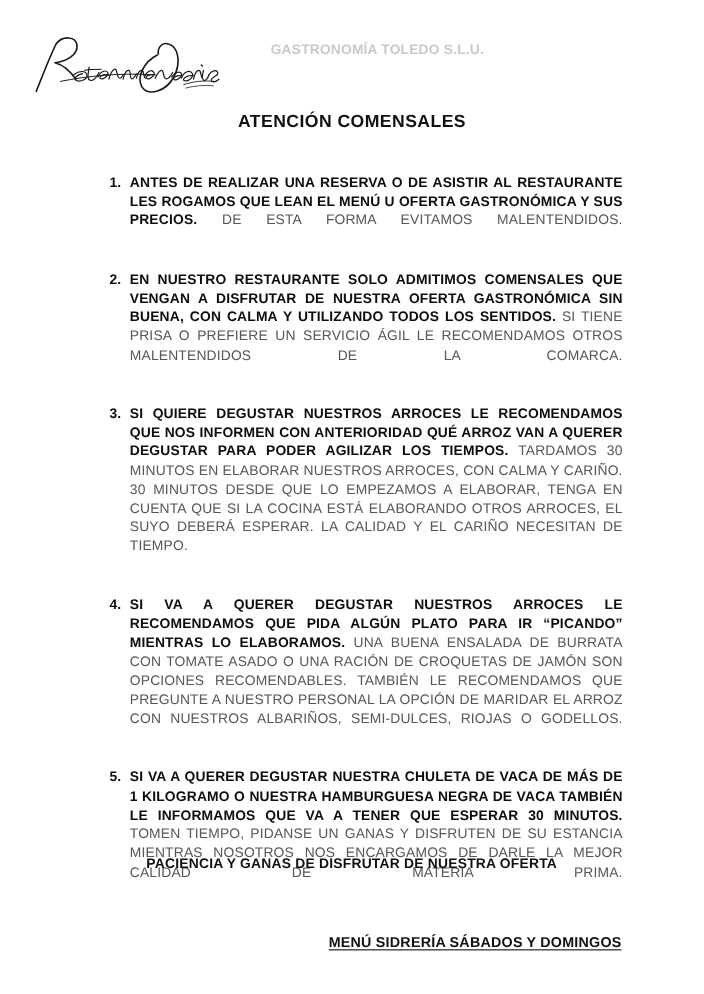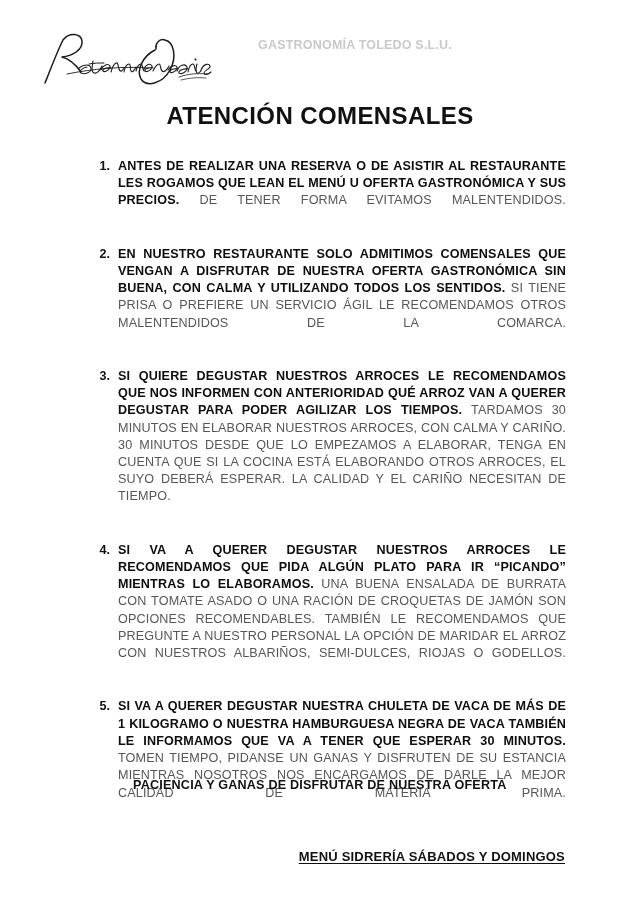--- a/index.html
+++ b/index.html
@@ -27,7 +27,7 @@
   .header {
     position: absolute;
     top: 24px;
-    left: 15px;
+    left: 3px;
     width: 512px;
     height: 66px;
   }

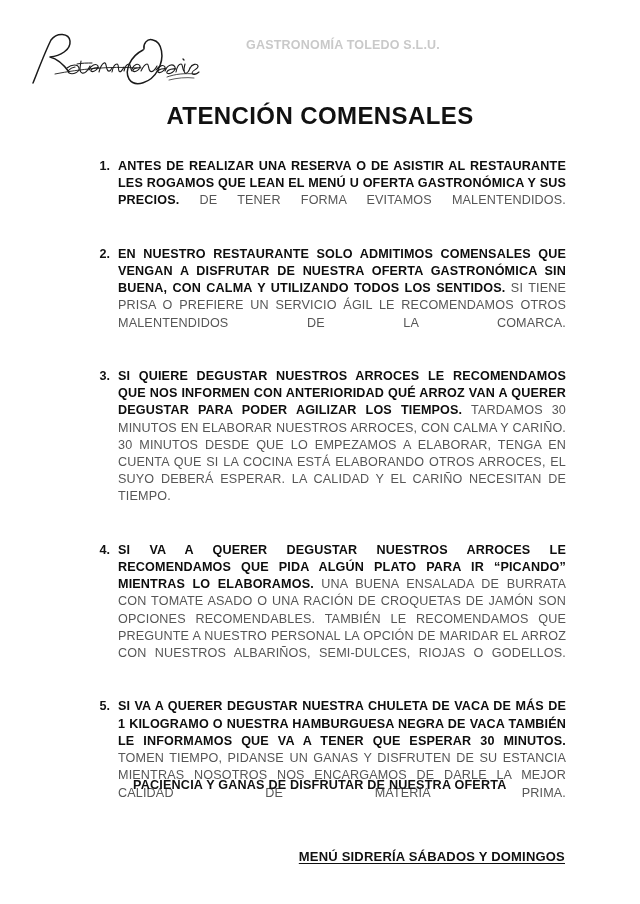--- a/index.html
+++ b/index.html
@@ -64,7 +64,7 @@
     left: 0;
     width: 640px;
     text-align: center;
-    font-size: 24px;
+    font-size: 16px;
     font-weight: 700;
     letter-spacing: 0.4px;
     color: #111111;

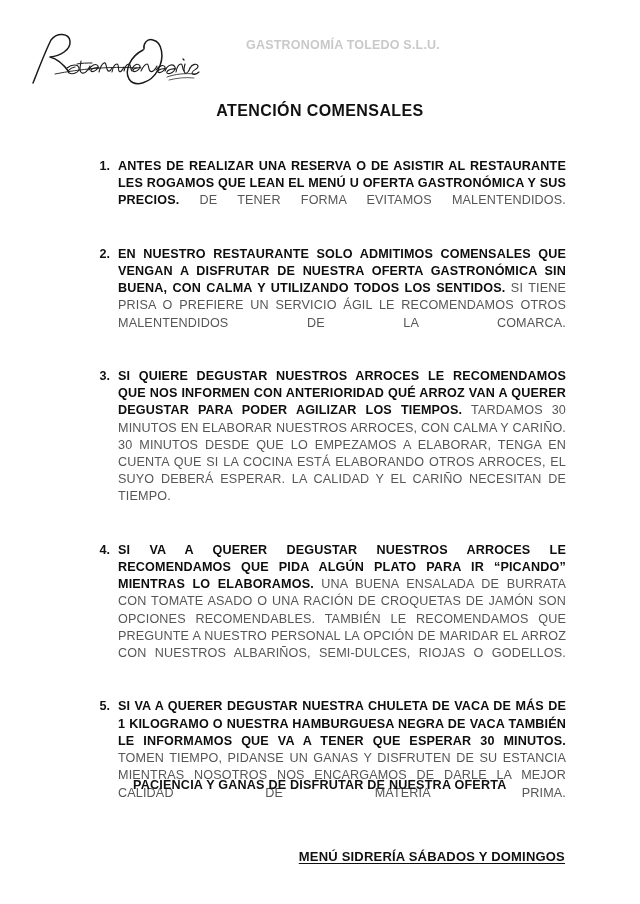--- a/index.html
+++ b/index.html
@@ -197,7 +197,7 @@
 
     <div class="item">
       <div class="item-num">1.</div>
-      <div class="item-text"><span class="b">ANTES DE REALIZAR UNA RESERVA O DE ASISTIR AL RESTAURANTE LES ROGAMOS QUE LEAN EL MENÚ U OFERTA GASTRONÓMICA Y SUS PRECIOS.</span><span class="r"> DE TENER FORMA EVITAMOS MALENTENDIDOS.</span></div>
+      <div class="item-text"><span class="b">ANTES DE REALIZAR UNA RESERVA O DE ASISTIR AL RESTAURANTE LES ROGAMOS QUE LEAN EL MENÚ U OFERTA GASTRONÓMICA Y SUS PRECIOS.</span><span class="r"> DE ESTA FORMA EVITAMOS MALENTENDIDOS.</span></div>
     </div>
 
     <div class="item">

